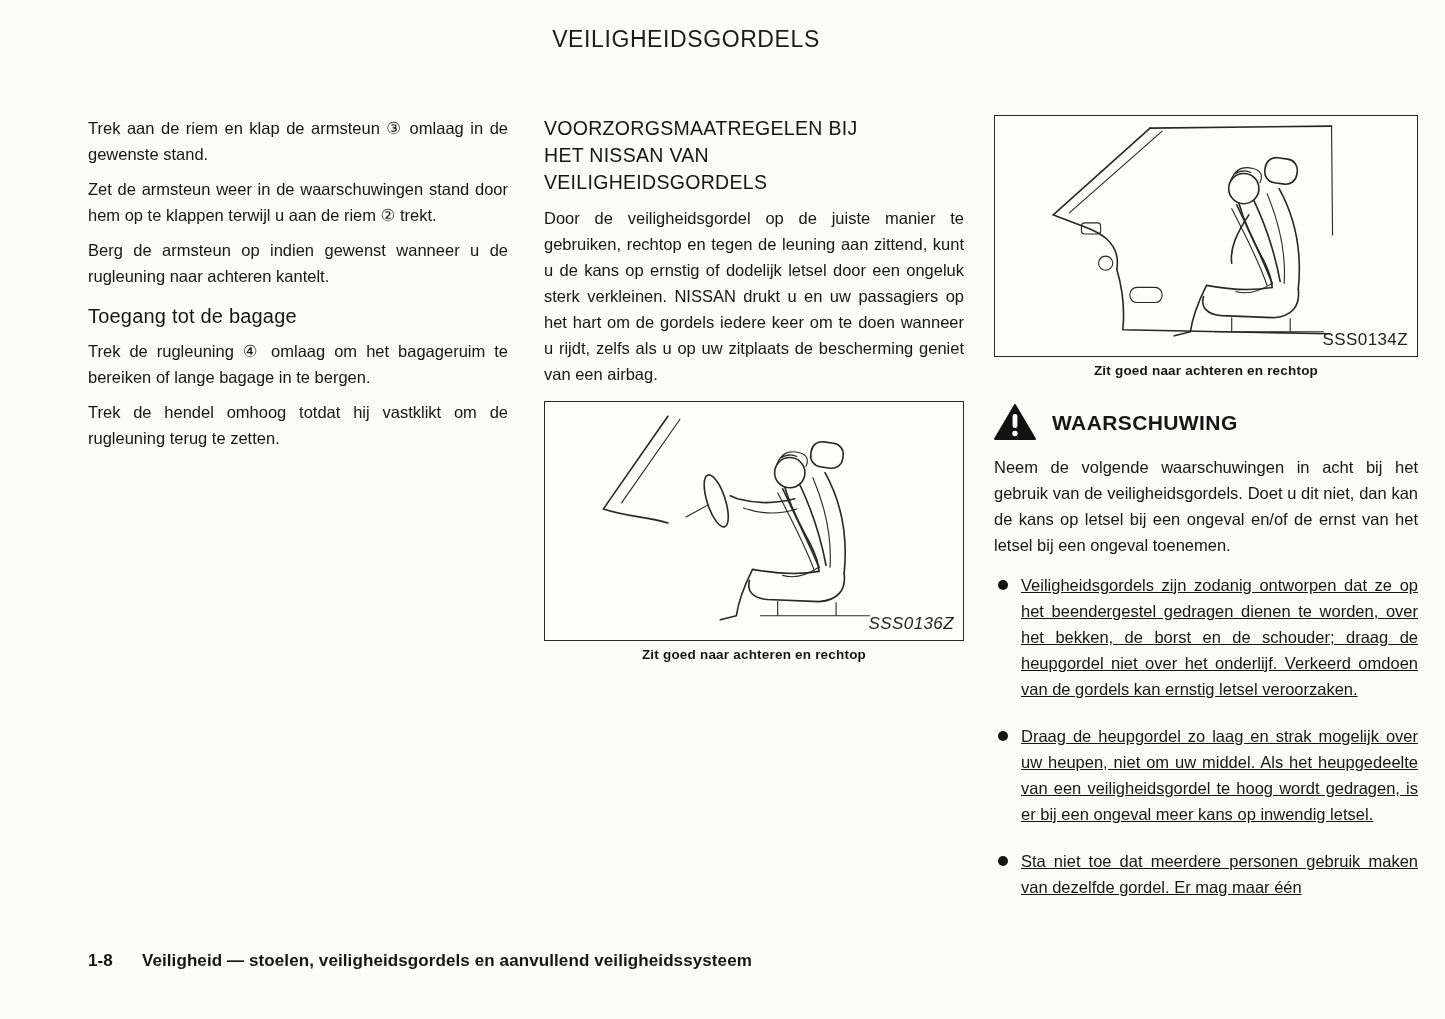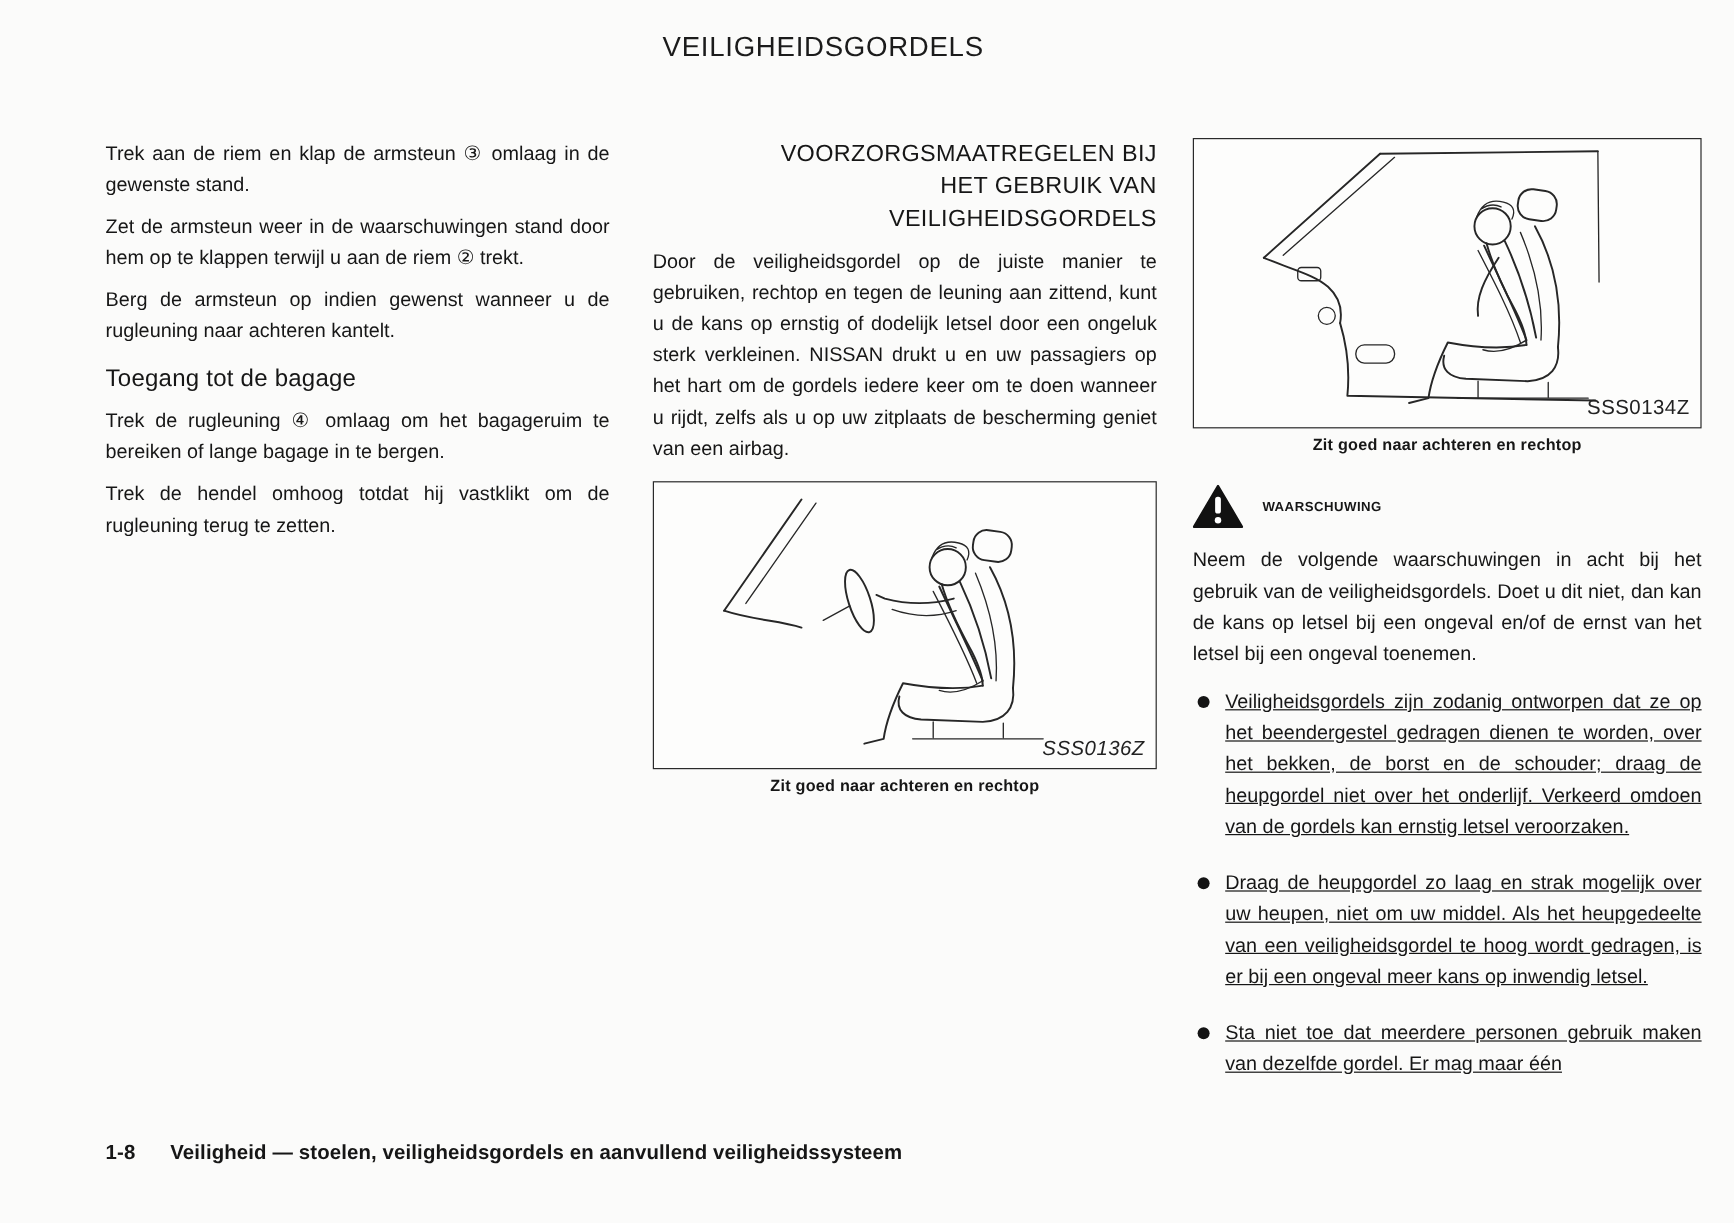--- a/index.html
+++ b/index.html
@@ -39,7 +39,7 @@
     margin:0 0 9px 0;
     font-size:19.5px; line-height:27px;
     font-weight:400; letter-spacing:0.3px;
-    text-align:right;
+    text-align:left;
   }
 
   .figure-box {

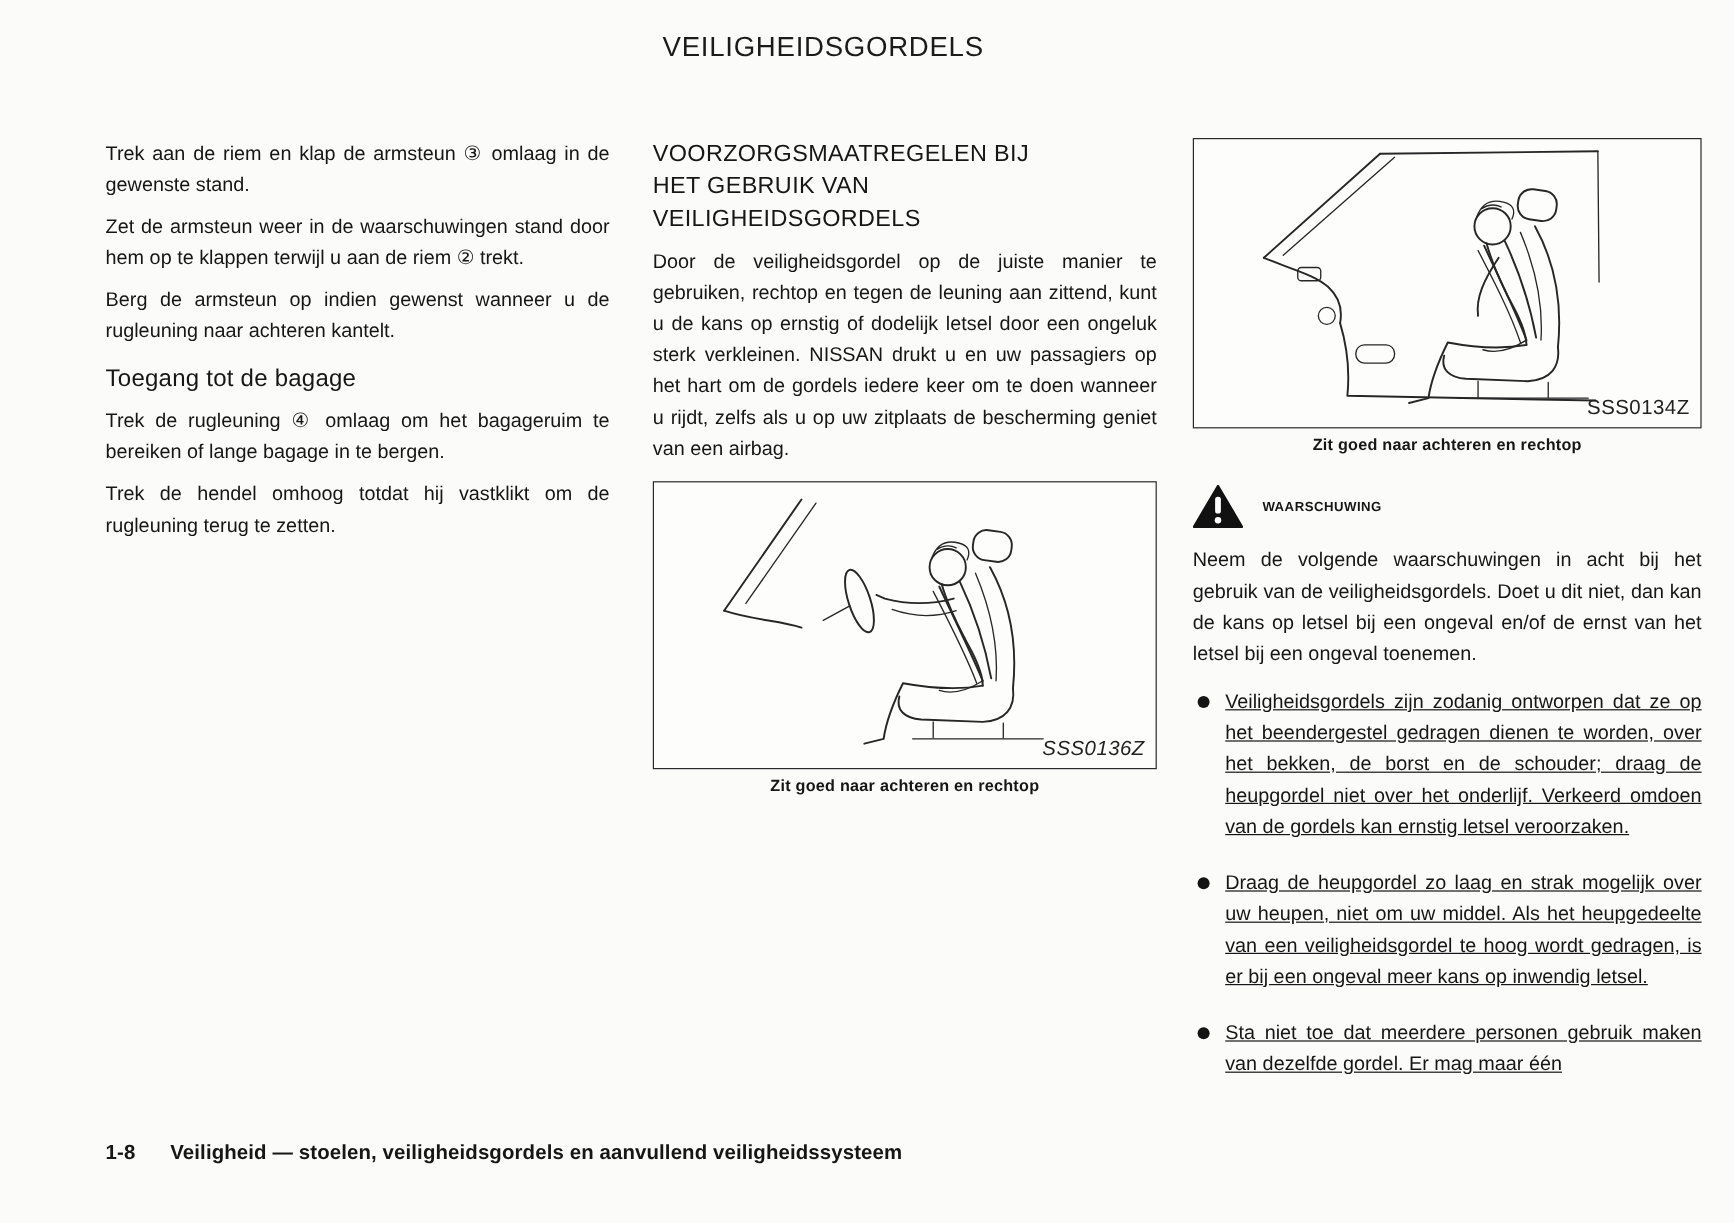--- a/index.html
+++ b/index.html
@@ -115,7 +115,7 @@
   <div class="col col-mid">
     <div class="caps-heading">
       <div>VOORZORGSMAATREGELEN BIJ</div>
-      <div>HET GEBRUIK VAN</div>
+      <div>HET NISSAN VAN</div>
       <div>VEILIGHEIDSGORDELS</div>
     </div>
     <p class="body-text">Door de veiligheidsgordel op de juiste manier te gebruiken, rechtop en tegen de leuning aan zittend, kunt u de kans op ernstig of dodelijk letsel door een ongeluk sterk verkleinen. NISSAN drukt u en uw passagiers op het hart om de gordels iedere keer om te doen wanneer u rijdt, zelfs als u op uw zitplaats de bescherming geniet van een airbag.</p>

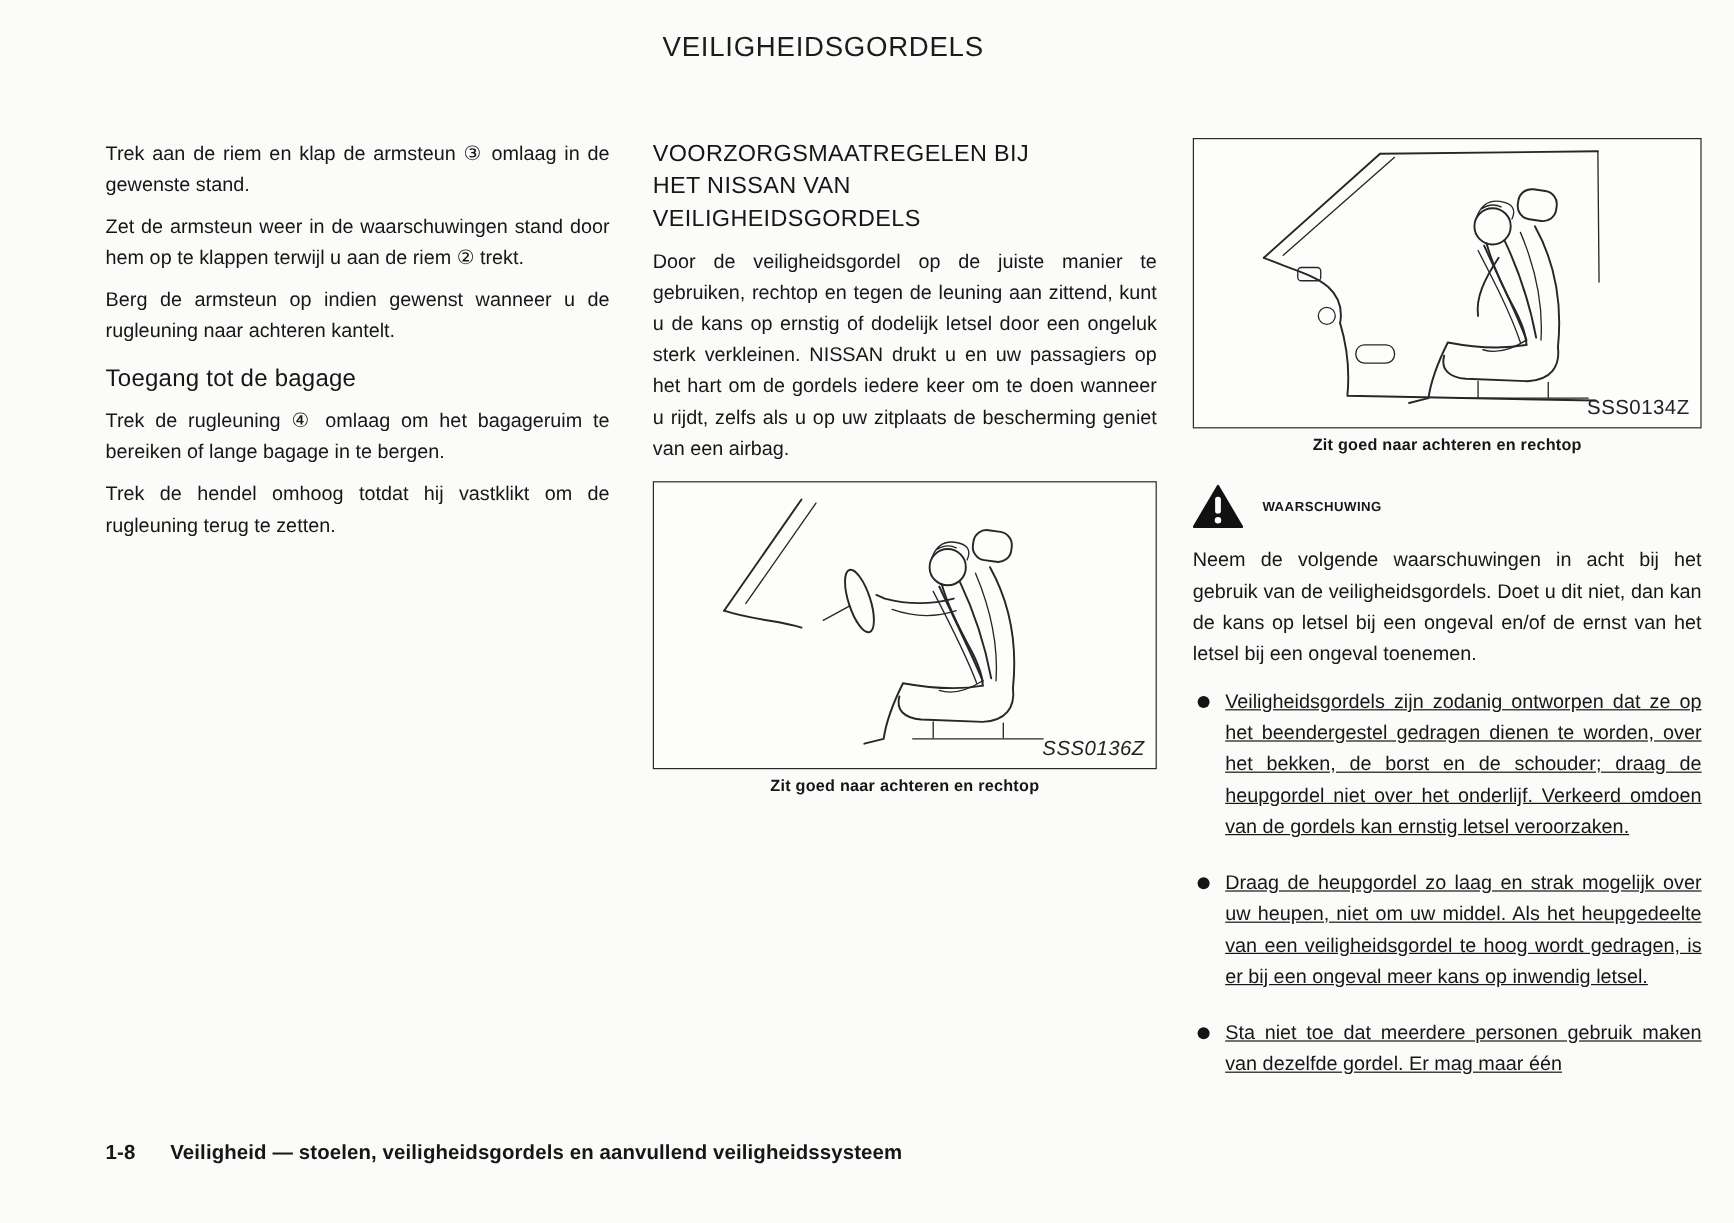--- a/index.html
+++ b/index.html
@@ -72,7 +72,7 @@
   }
   .warning-row svg { flex:0 0 auto; display:block; }
   .warning-title {
-    font-size:11px; font-weight:bold; letter-spacing:0.4px;
+    font-size:21px; font-weight:bold; letter-spacing:0.4px;
   }
 
   ul.warning-list { list-style:none; margin:14px 0 0 0; padding:0;text-decoration:underline; }

